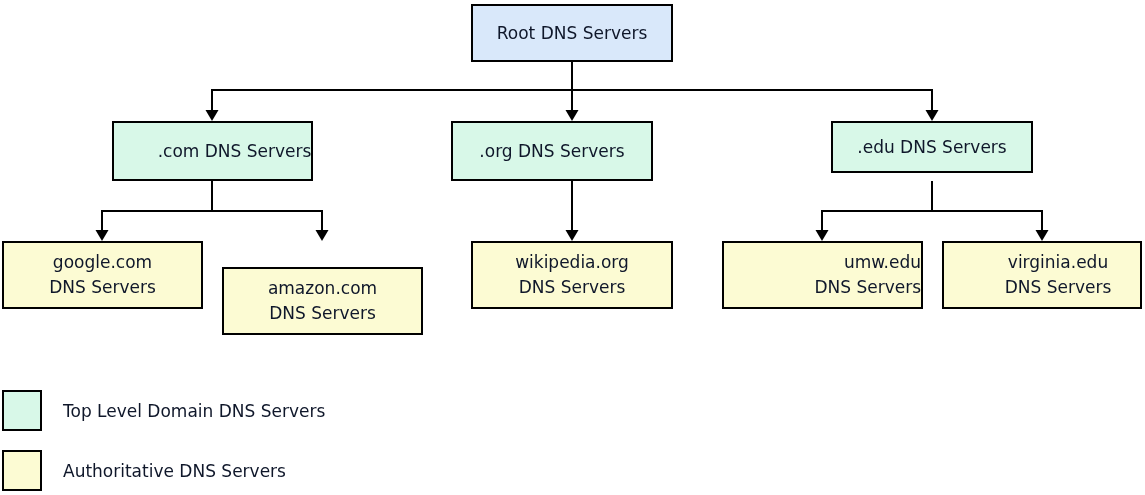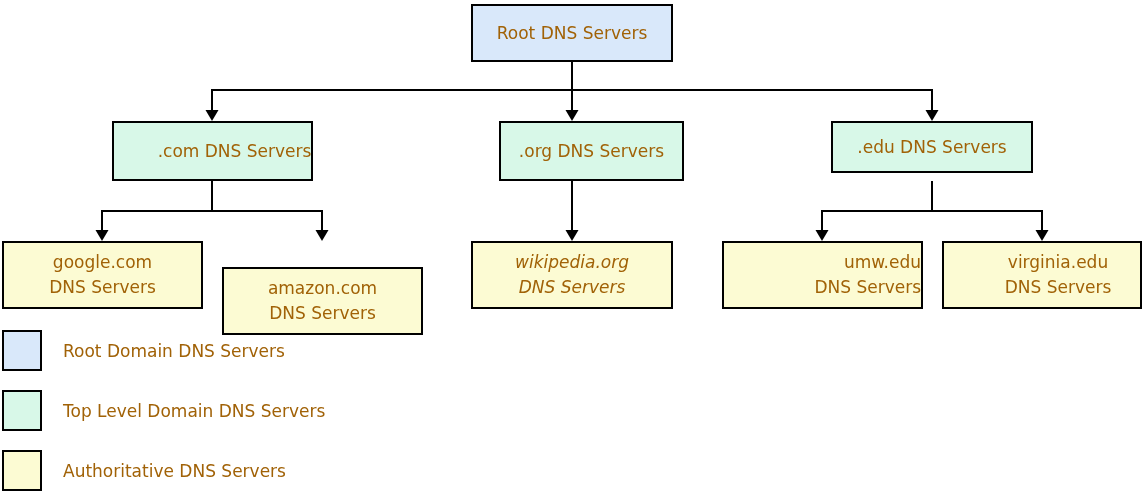--- a/index.html
+++ b/index.html
@@ -9,7 +9,7 @@
     height: 495px;
     background: #ffffff;
     font-family: "DejaVu Sans", "Liberation Sans", sans-serif;
-    color: #a16207;
+    color: #0f172a;
     overflow: hidden;
   }
   svg.connectors {

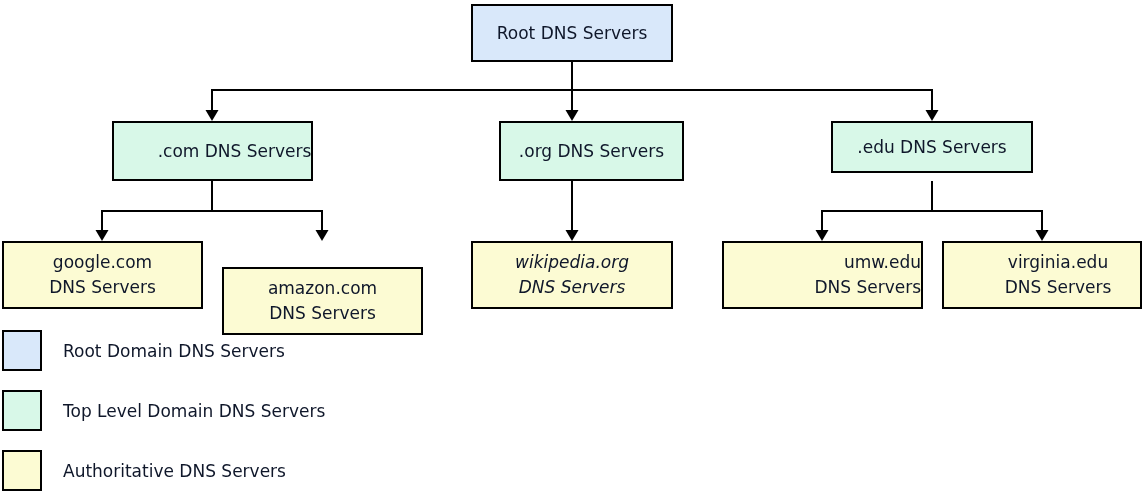--- a/index.html
+++ b/index.html
@@ -36,7 +36,7 @@
   }
   .node-root      { left: 471px; top: 4px;   width: 202px; height: 58px; }
   .node-com       { left: 112px; top: 121px; width: 201px; height: 60px; padding-left: 44px; }
-  .node-org       { left: 499px; top: 121px; width: 185px; height: 60px; }
+  .node-org       { left: 451px; top: 121px; width: 202px; height: 60px; }
   .node-edu       { left: 831px; top: 121px; width: 202px; height: 52px; }
   .node-google    { left: 2px;   top: 241px; width: 201px; height: 68px; }
   .node-amazon    { left: 222px; top: 241px; width: 201px; height: 68px; }

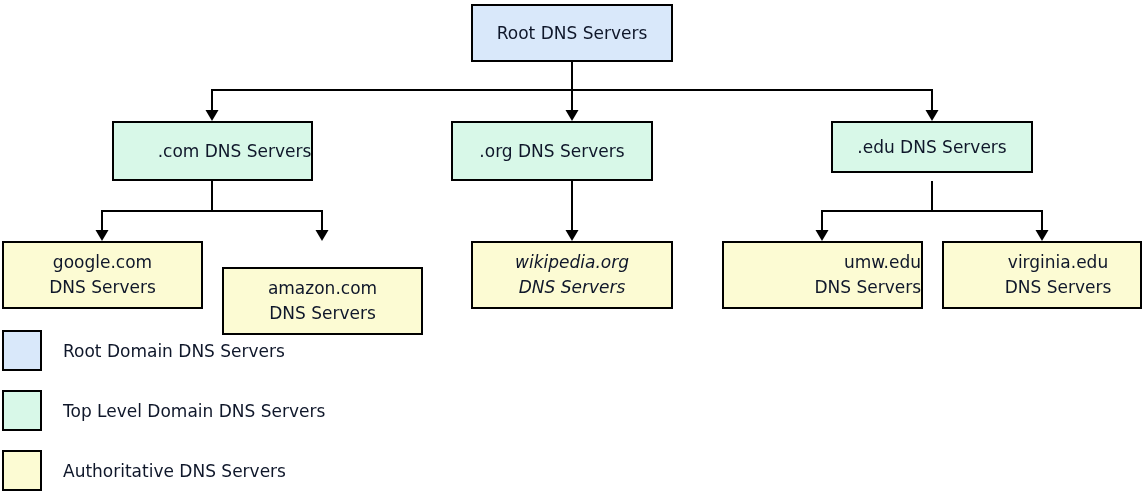--- a/index.html
+++ b/index.html
@@ -40,7 +40,7 @@
   .node-edu       { left: 831px; top: 121px; width: 202px; height: 52px; }
   .node-google    { left: 2px;   top: 241px; width: 201px; height: 68px; }
   .node-amazon    { left: 222px; top: 241px; width: 201px; height: 68px; }
-  .node-wikipedia { left: 471px; top: 241px; width: 202px; height: 68px; font-style: italic; }
+  .node-wikipedia { left: 471px; top: 241px; width: 202px; height: 68px; }
   .node-umw       { left: 722px; top: 241px; width: 201px; height: 68px; }
   .node-virginia  { left: 942px; top: 241px; width: 200px; height: 68px; padding-left: 32px; }
   .legend-row {

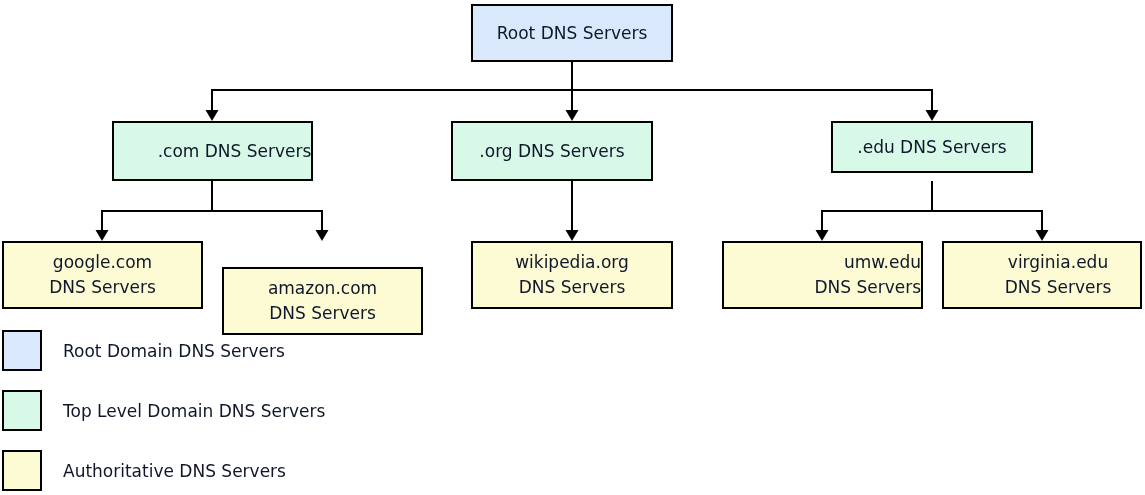--- a/index.html
+++ b/index.html
@@ -135,10 +135,6 @@
     <span>DNS Servers</span>
   </div>
 
-  <div class="legend-row legend-row-0">
-    <span class="legend-swatch" style="background: rgb(217, 232, 250);"></span>
-    <span class="legend-label">Root Domain DNS Servers</span>
-  </div>
   <div class="legend-row legend-row-1">
     <span class="legend-swatch" style="background: rgb(216, 248, 232);"></span>
     <span class="legend-label">Top Level Domain DNS Servers</span>

